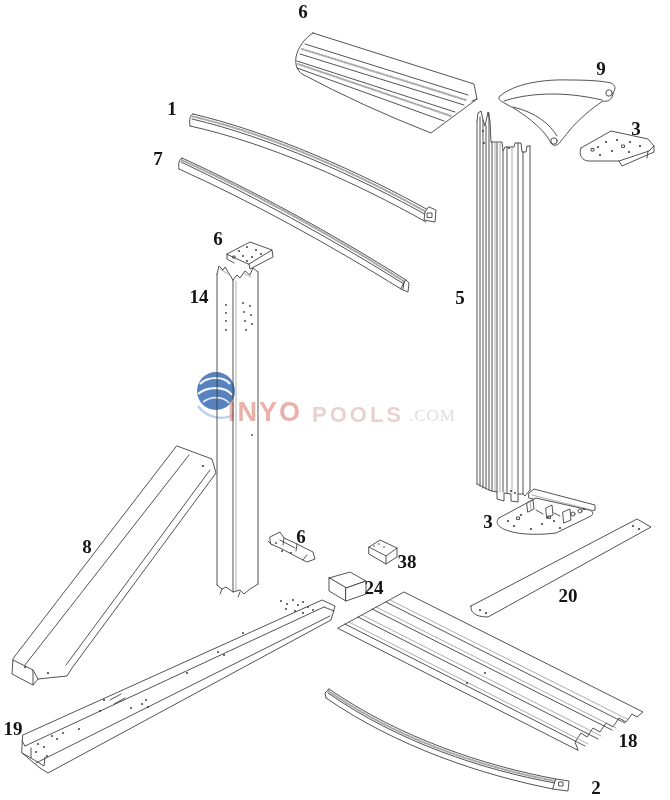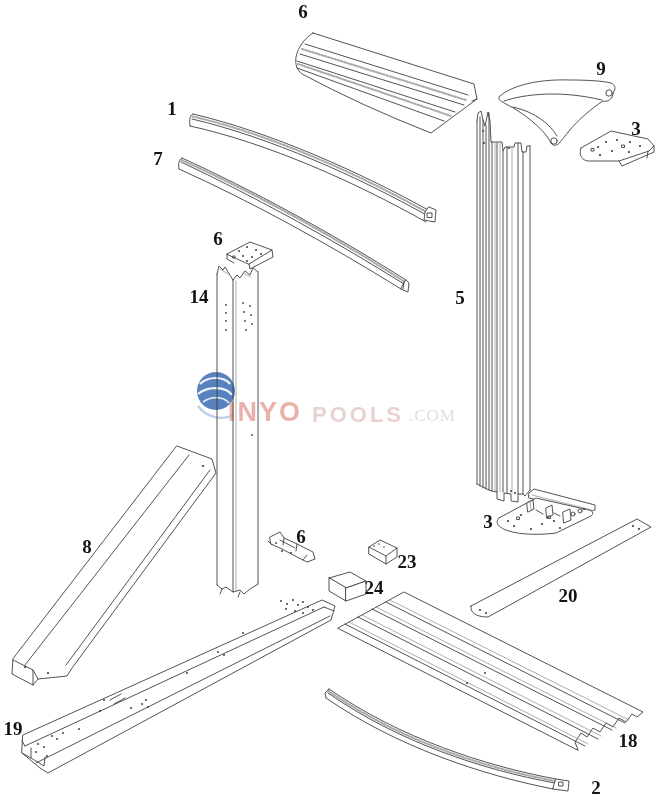--- a/index.html
+++ b/index.html
@@ -308,7 +308,7 @@
   <span class="plabel" style="left:460px;top:288px">5</span>
   <span class="plabel" style="left:87px;top:537px">8</span>
   <span class="plabel" style="left:301px;top:527px">6</span>
-  <span class="plabel" style="left:407px;top:552px">23</span>
+  <span class="plabel" style="left:407px;top:552px">38</span>
   <span class="plabel" style="left:374px;top:578px">24</span>
   <span class="plabel" style="left:488px;top:512px">3</span>
   <span class="plabel" style="left:568px;top:586px">20</span>

